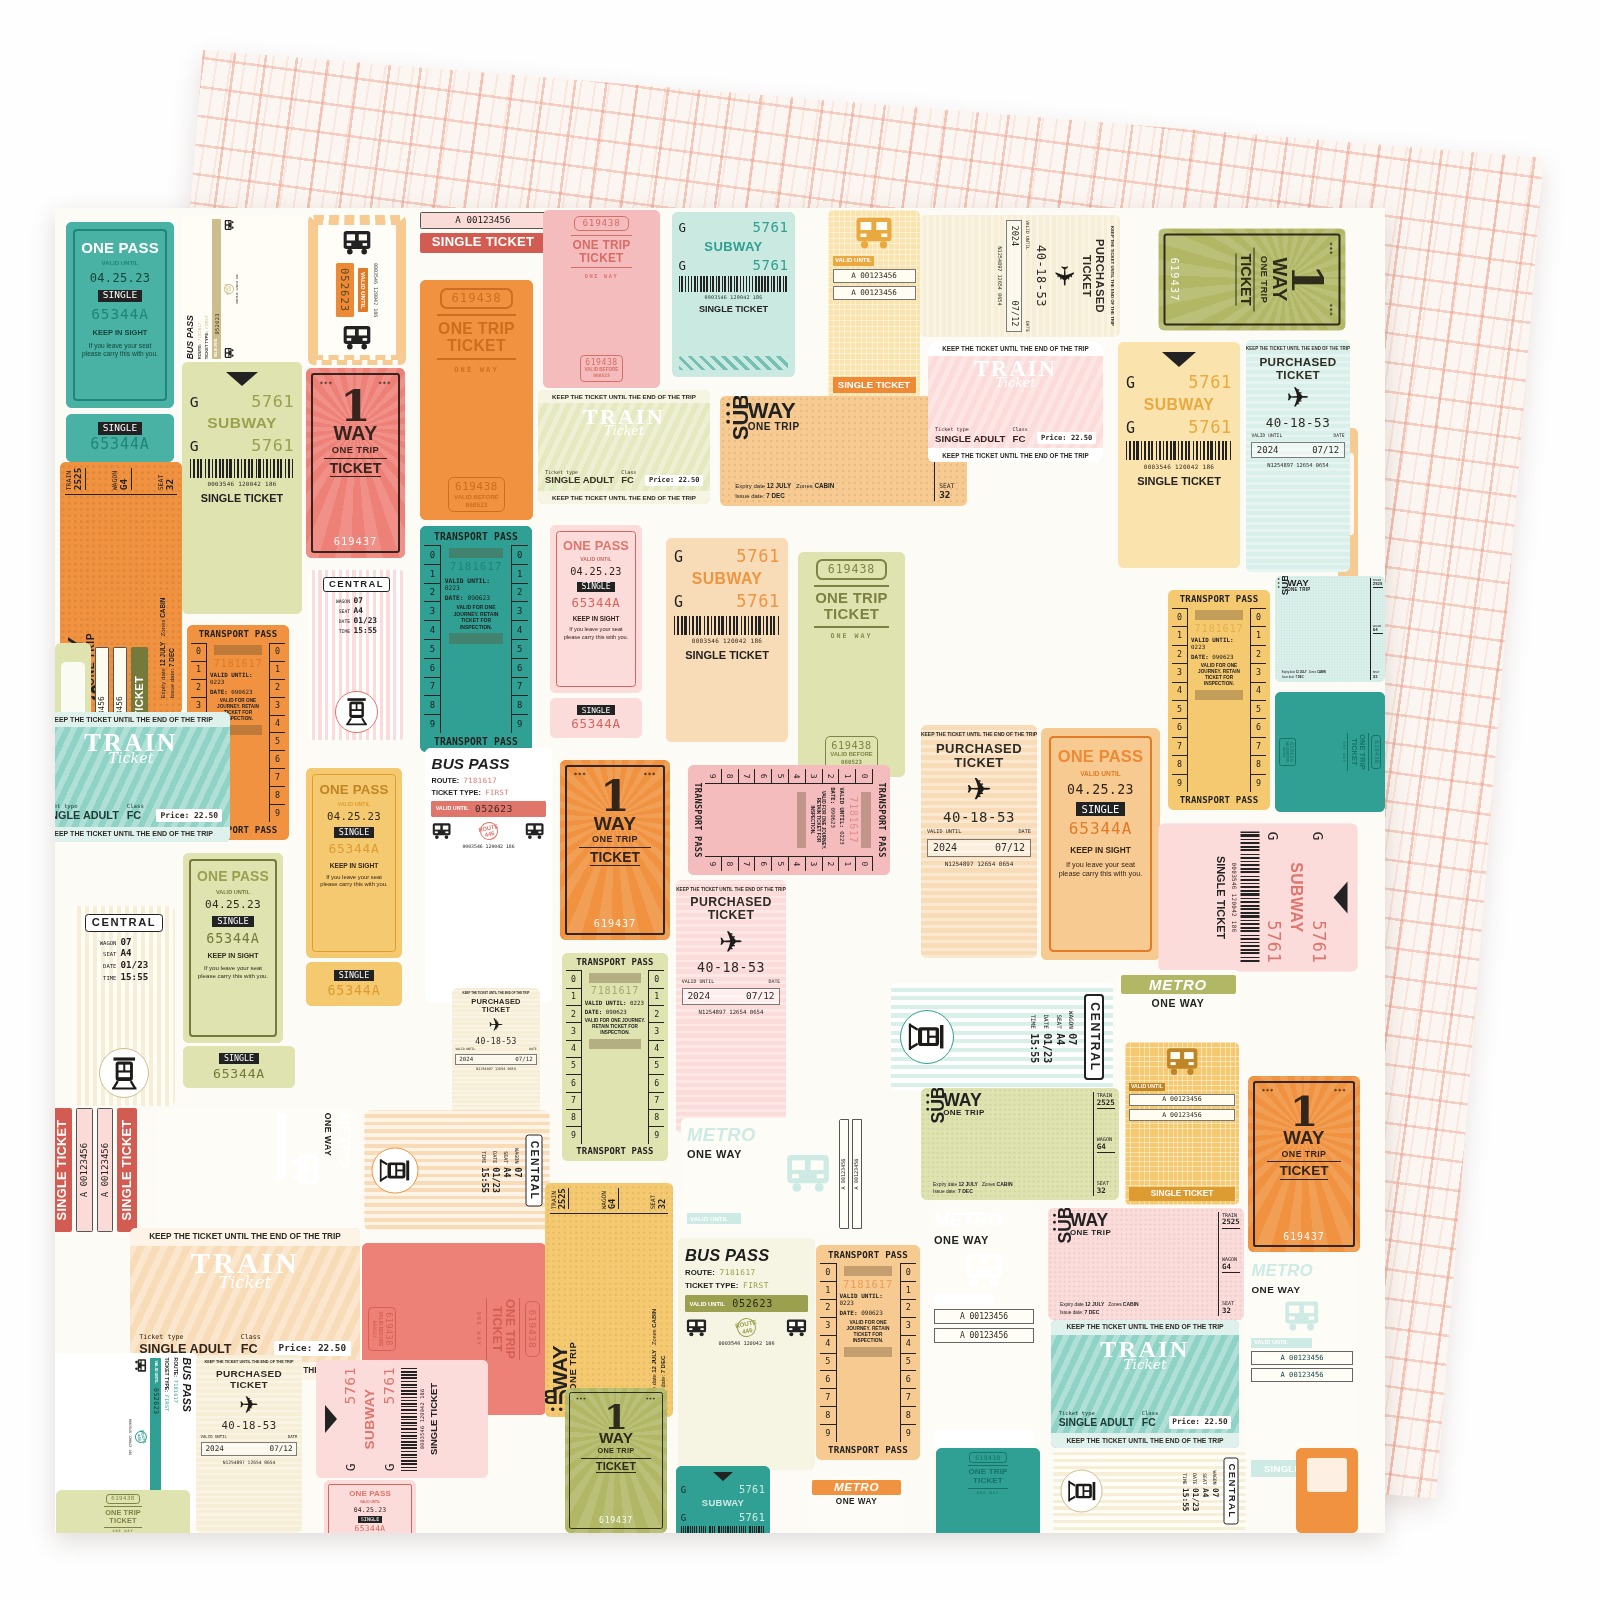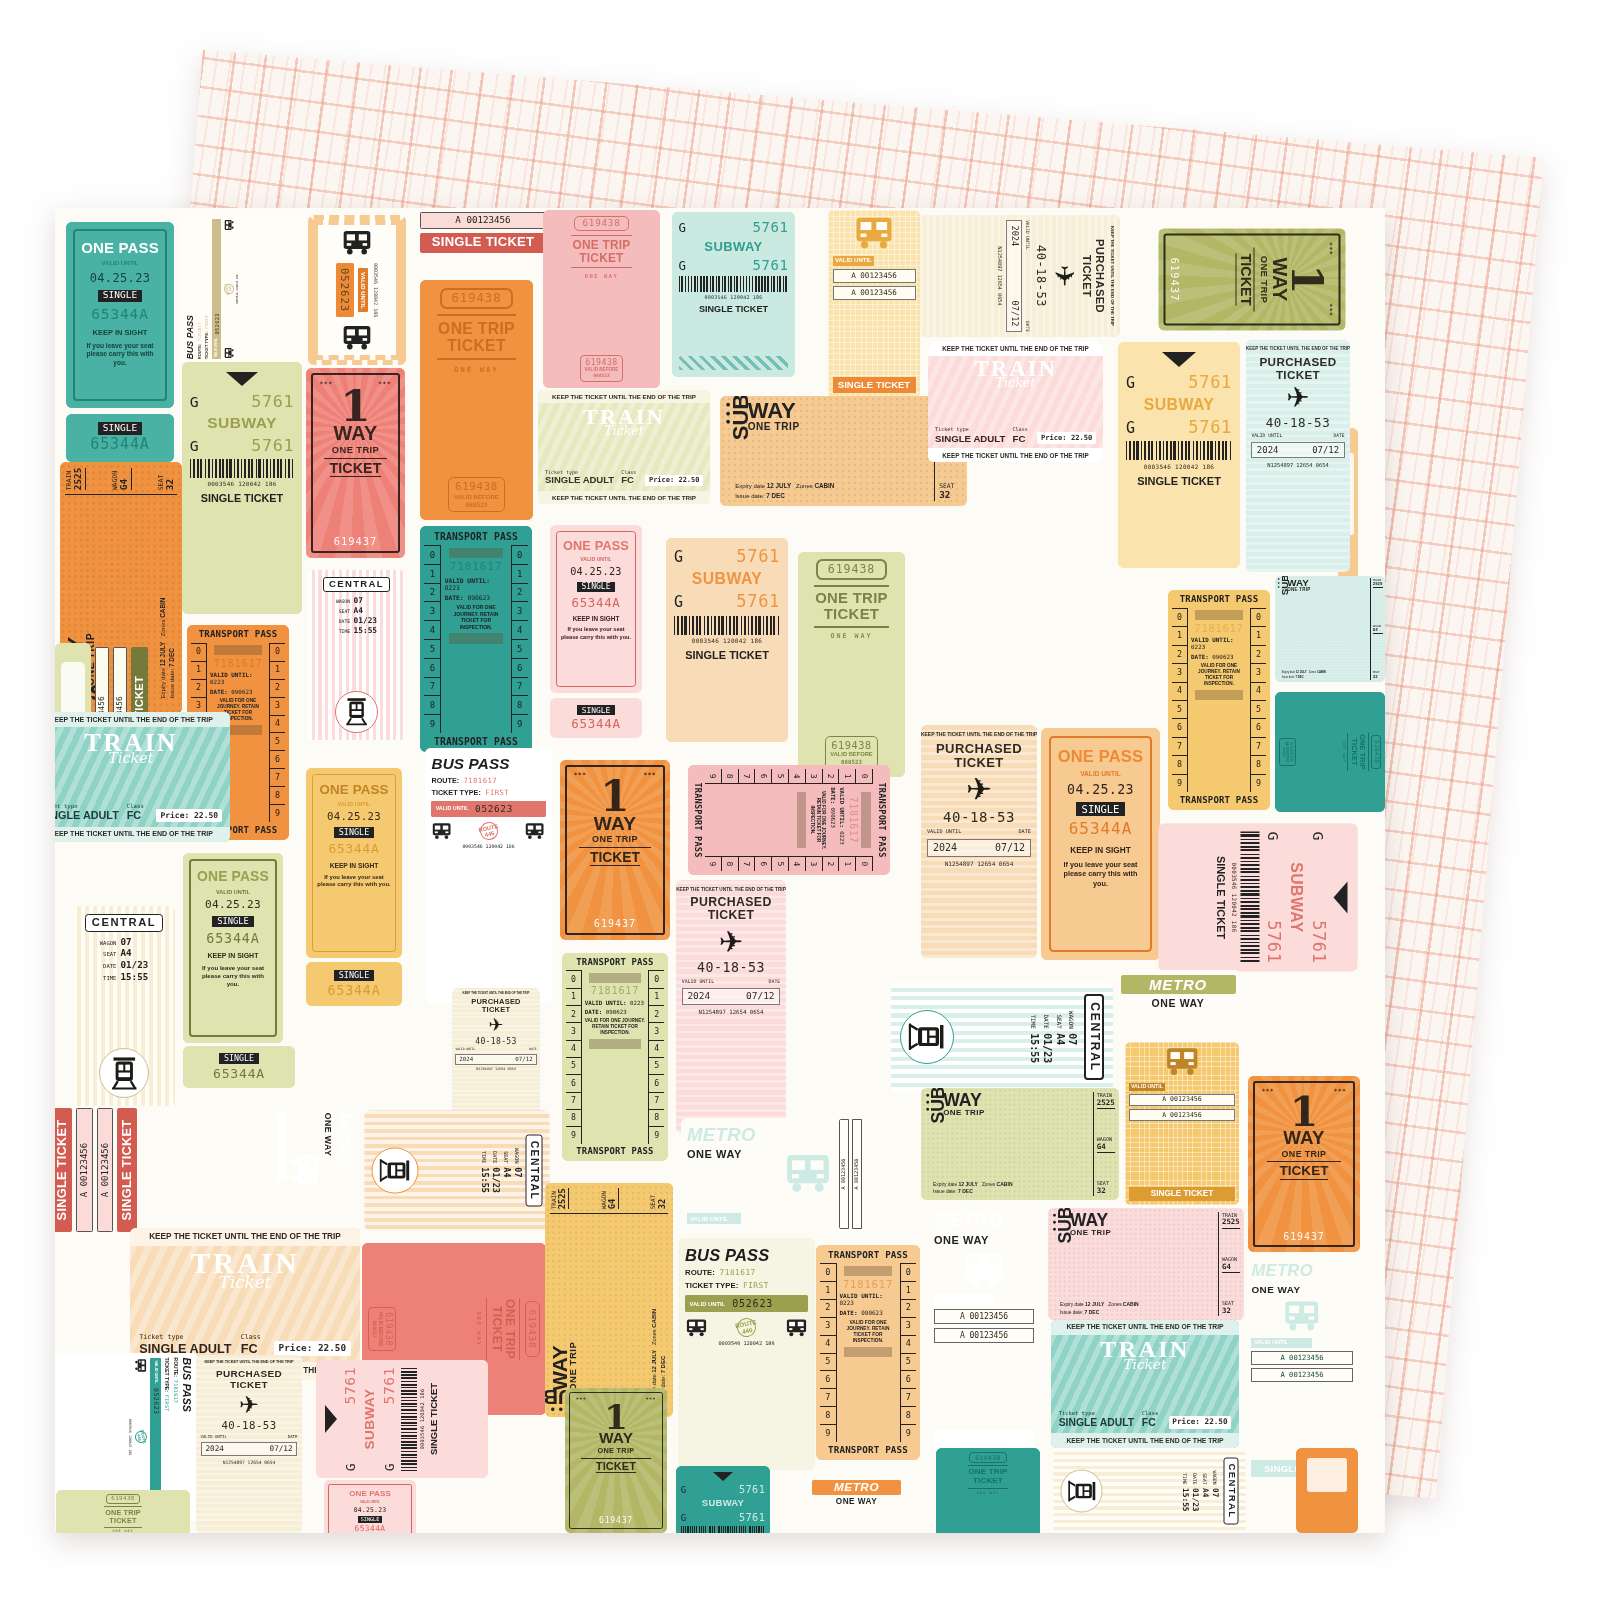--- a/index.html
+++ b/index.html
@@ -24,7 +24,7 @@
 .op-d{font-size:1.2em;letter-spacing:.03em}
 .op-n{font-size:1.45em;color:var(--dp);letter-spacing:.06em}
 .op-k{font-size:.75em;font-weight:bold;margin-top:.25em}
-.op-k2{font-size:.66em;font-weight:bold;line-height:1.3}
+.op-k2{font-size:.66em;font-weight:normal;line-height:1.3}
 .stub{background:var(--bg);display:flex;flex-direction:column;align-items:center;justify-content:center;gap:.15em;text-align:center}
 .stub .op-n{font-size:1.5em}
 

